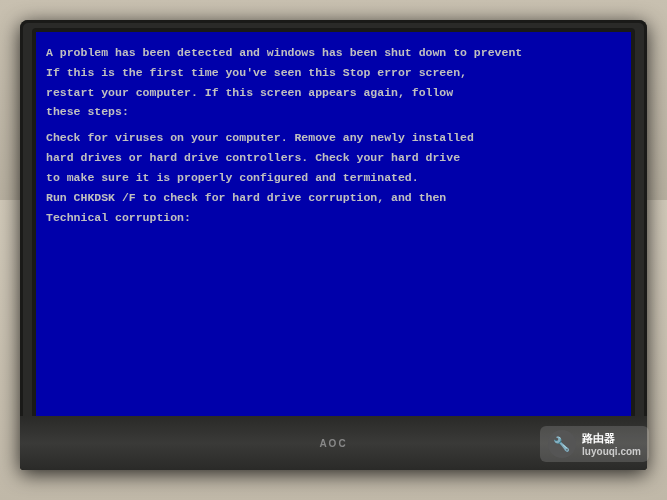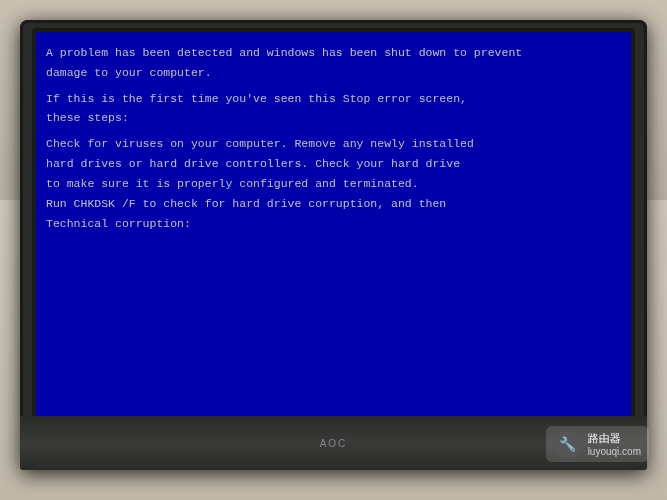--- a/index.html
+++ b/index.html
@@ -19,6 +19,7 @@
       height: 500px;
       position: relative;
       background: #0c4a6e;
+      font-weight: bold;
     }
 
     

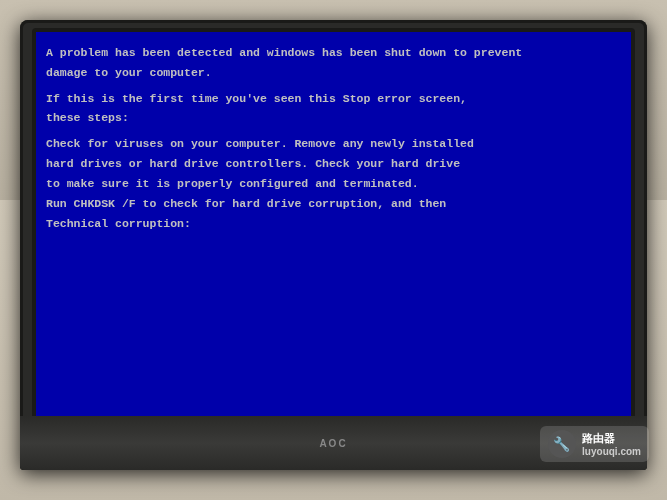--- a/index.html
+++ b/index.html
@@ -161,7 +161,6 @@
       <div class="screen">
         <div class="bsod-content">
           <p>A problem has been detected and windows has been shut down to prevent</p>
-          <p class="gap">damage to your computer.</p>
           <p>If this is the first time you've seen this Stop error screen,</p>
           <p class="gap">these steps:</p>
           <p>Check for viruses on your computer. Remove any newly installed</p>

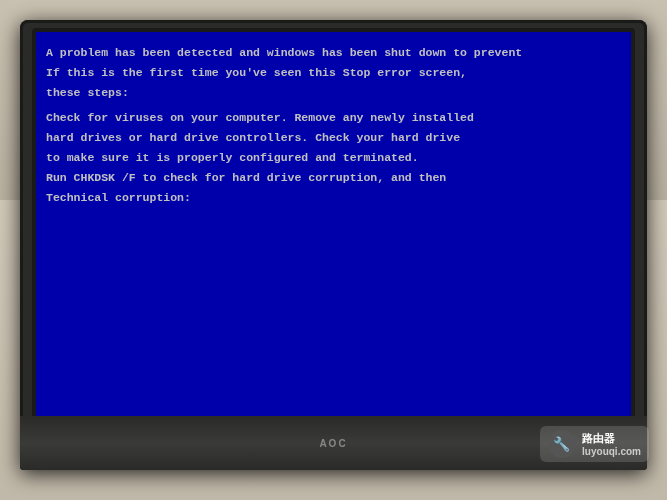--- a/index.html
+++ b/index.html
@@ -162,6 +162,7 @@
         <div class="bsod-content">
           <p>A problem has been detected and windows has been shut down to prevent</p>
           <p>If this is the first time you've seen this Stop error screen,</p>
+          <p>restart your computer. If this screen appears again, follow</p>
           <p class="gap">these steps:</p>
           <p>Check for viruses on your computer. Remove any newly installed</p>
           <p>hard drives or hard drive controllers. Check your hard drive</p>

